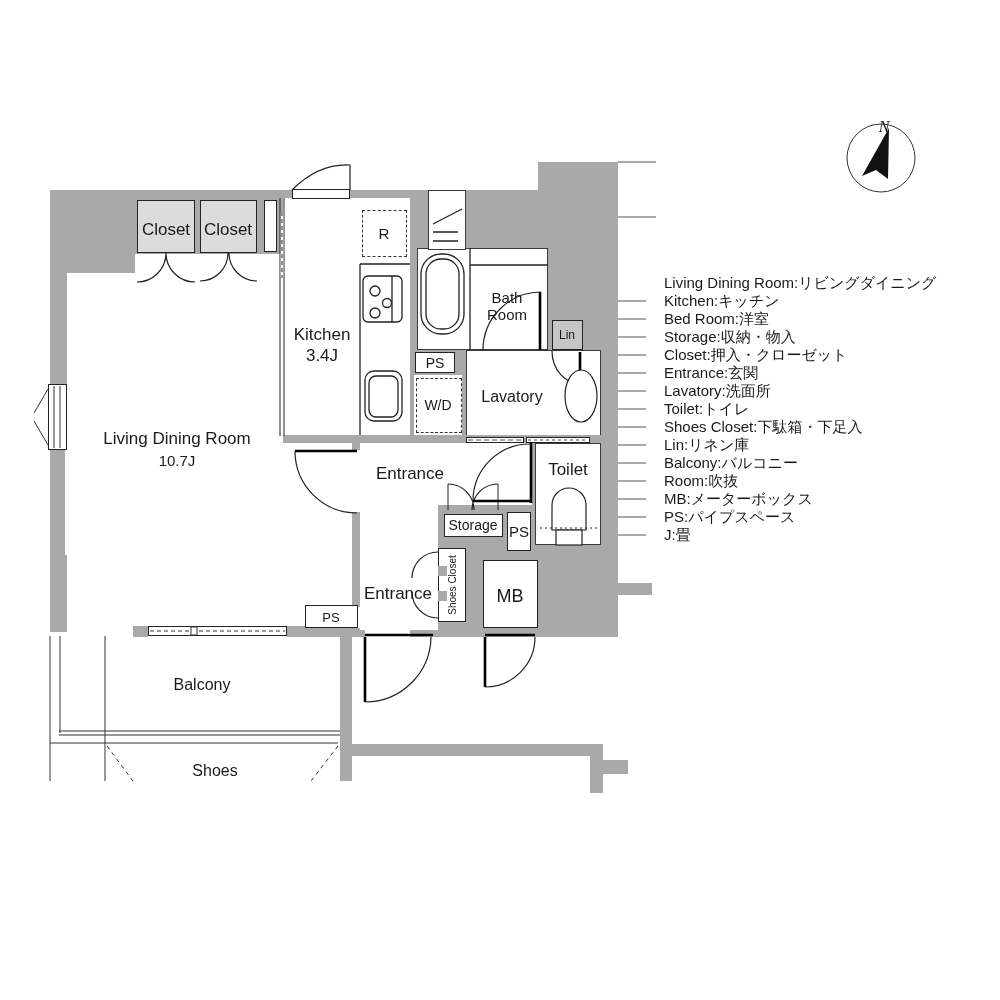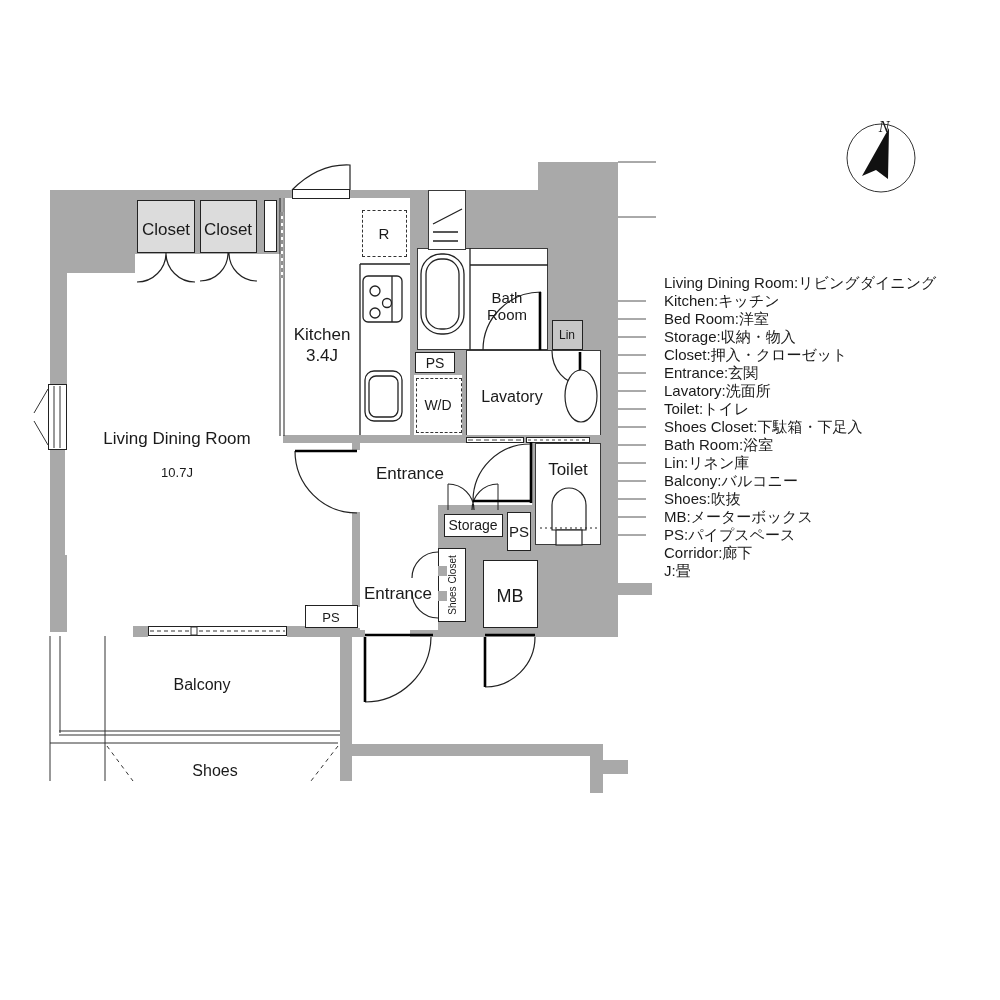--- a/index.html
+++ b/index.html
@@ -196,7 +196,6 @@
     <div>Lavatory:洗面所</div>
     <div>Toilet:トイレ</div>
     <div>Shoes Closet:下駄箱・下足入</div>
-    <div>Bath Room:浴室</div>
     <div>Lin:リネン庫</div>
     <div>Balcony:バルコニー</div>
     <div>Shoes:吹抜</div>

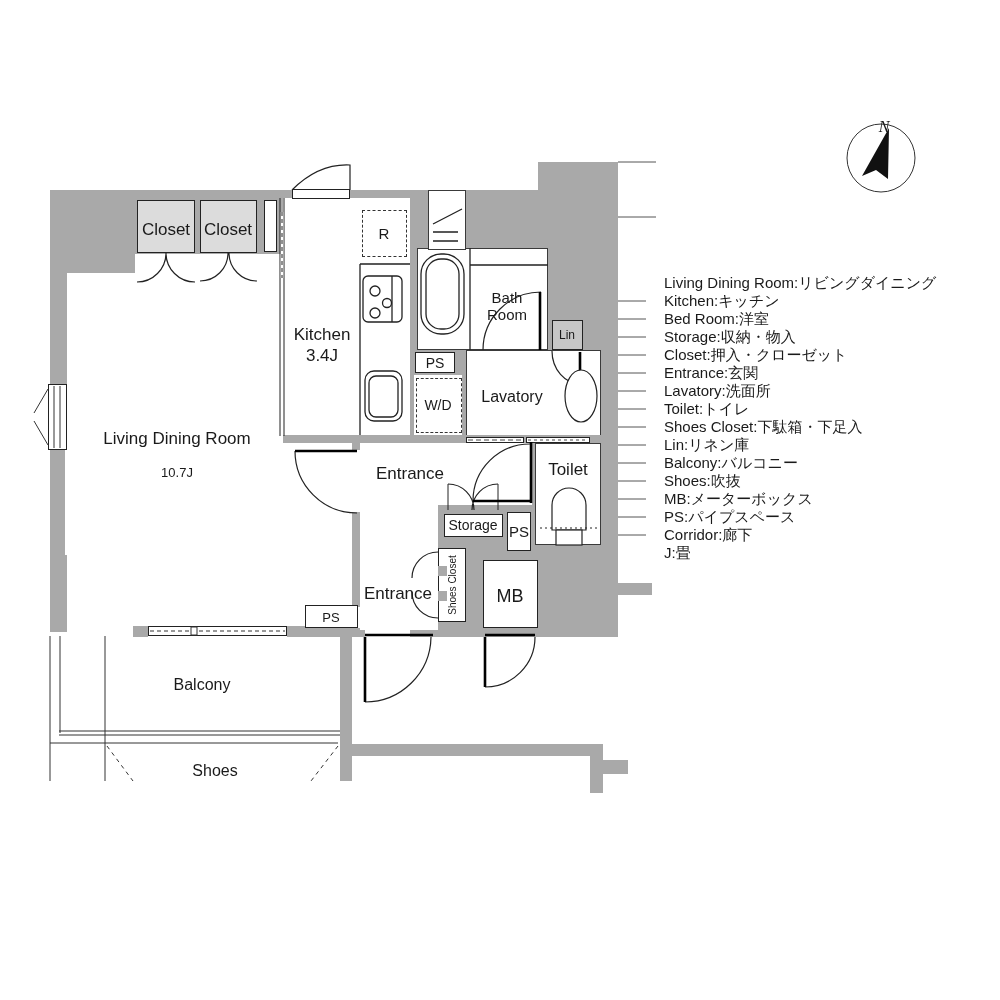--- a/index.html
+++ b/index.html
@@ -167,7 +167,7 @@
   <div class="lbl" style="left:322px;top:335px;font-size:17px">Kitchen</div>
   <div class="lbl" style="left:322px;top:356px;font-size:17px">3.4J</div>
   <div class="lbl" style="left:177px;top:439px;font-size:17px">Living Dining Room</div>
-  <div class="lbl" style="left:177px;top:472px;font-size:13px">10.7J</div>
+  <div class="lbl" style="left:177px;top:460px;font-size:15px">10.7J</div>
   <div class="lbl" style="left:507px;top:297px;font-size:15px">Bath</div>
   <div class="lbl" style="left:507px;top:314px;font-size:15px">Room</div>
   <div class="lbl" style="left:435px;top:363px;font-size:14px">PS</div>

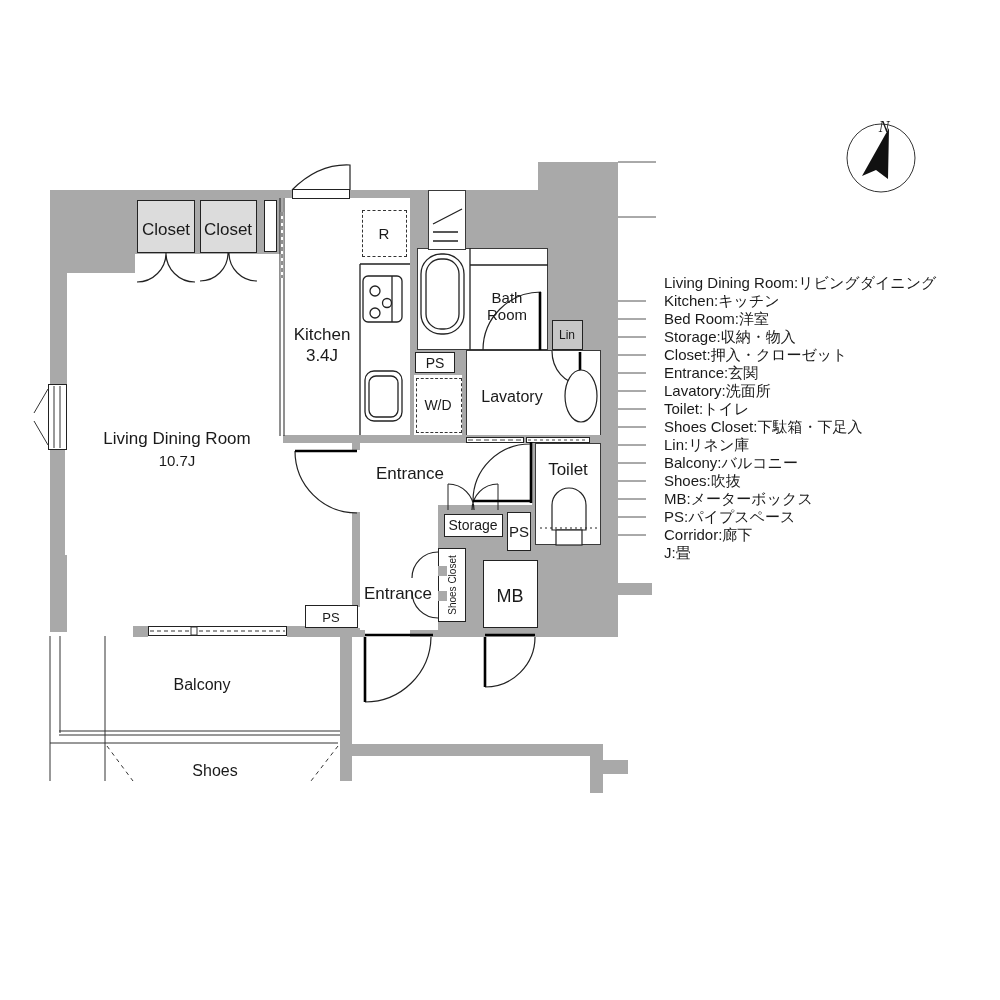--- a/index.html
+++ b/index.html
@@ -198,7 +198,7 @@
     <div>Shoes Closet:下駄箱・下足入</div>
     <div>Lin:リネン庫</div>
     <div>Balcony:バルコニー</div>
-    <div>Shoes:吹抜</div>
+    <div>Room:吹抜</div>
     <div>MB:メーターボックス</div>
     <div>PS:パイプスペース</div>
     <div>Corridor:廊下</div>

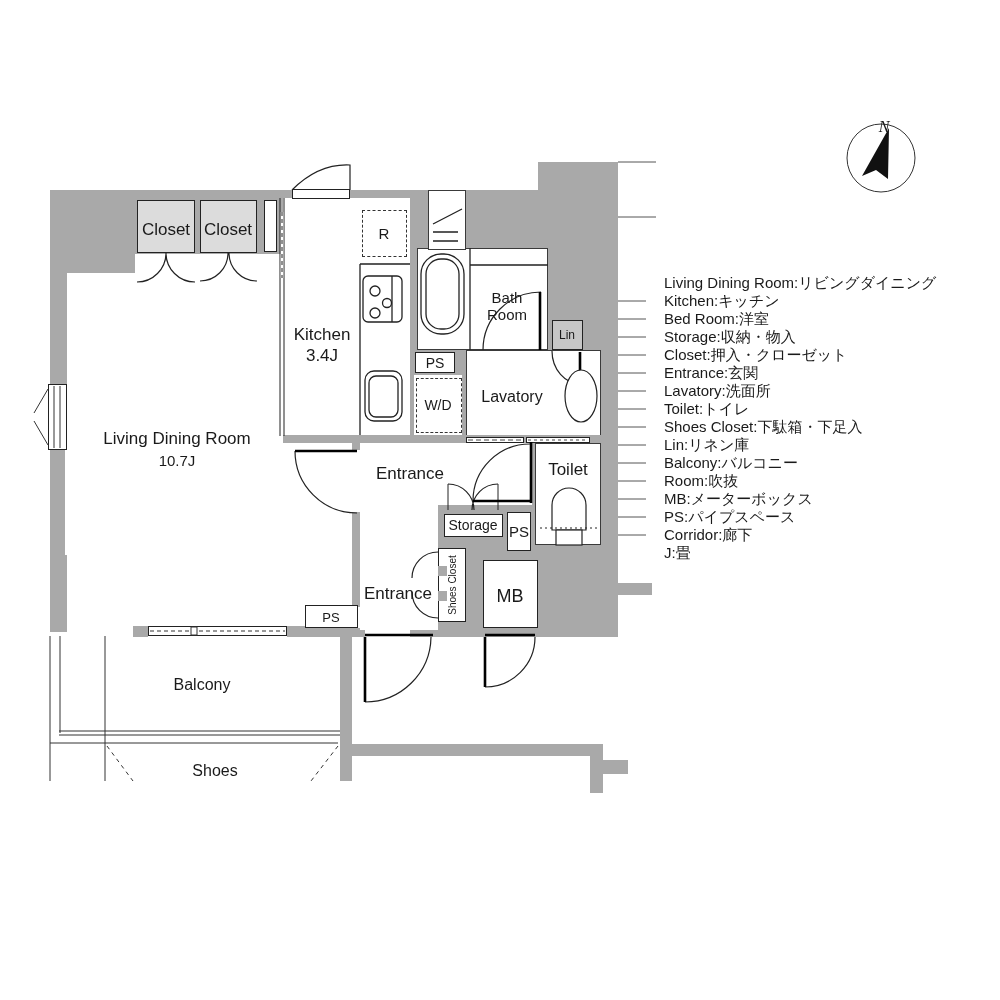--- a/index.html
+++ b/index.html
@@ -201,7 +201,6 @@
     <div>Room:吹抜</div>
     <div>MB:メーターボックス</div>
     <div>PS:パイプスペース</div>
-    <div>Corridor:廊下</div>
     <div>J:畳</div>
   </div>
 

